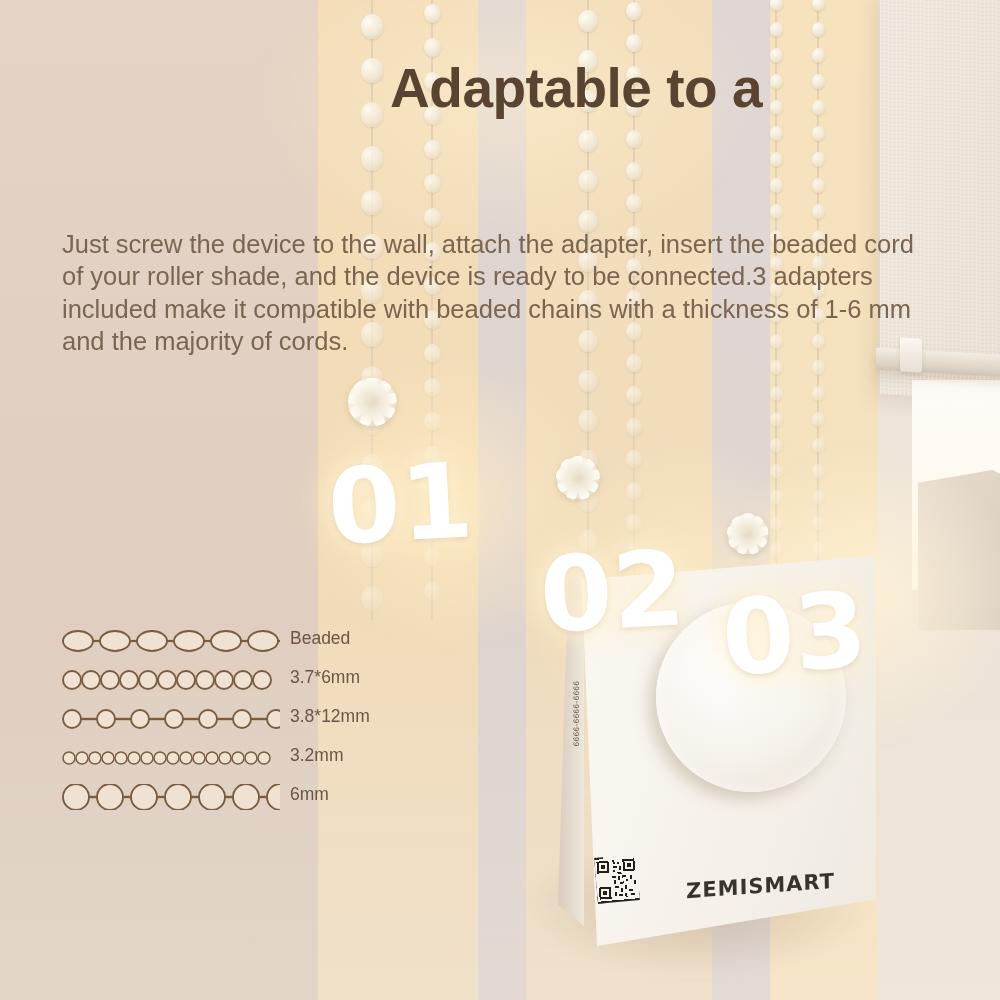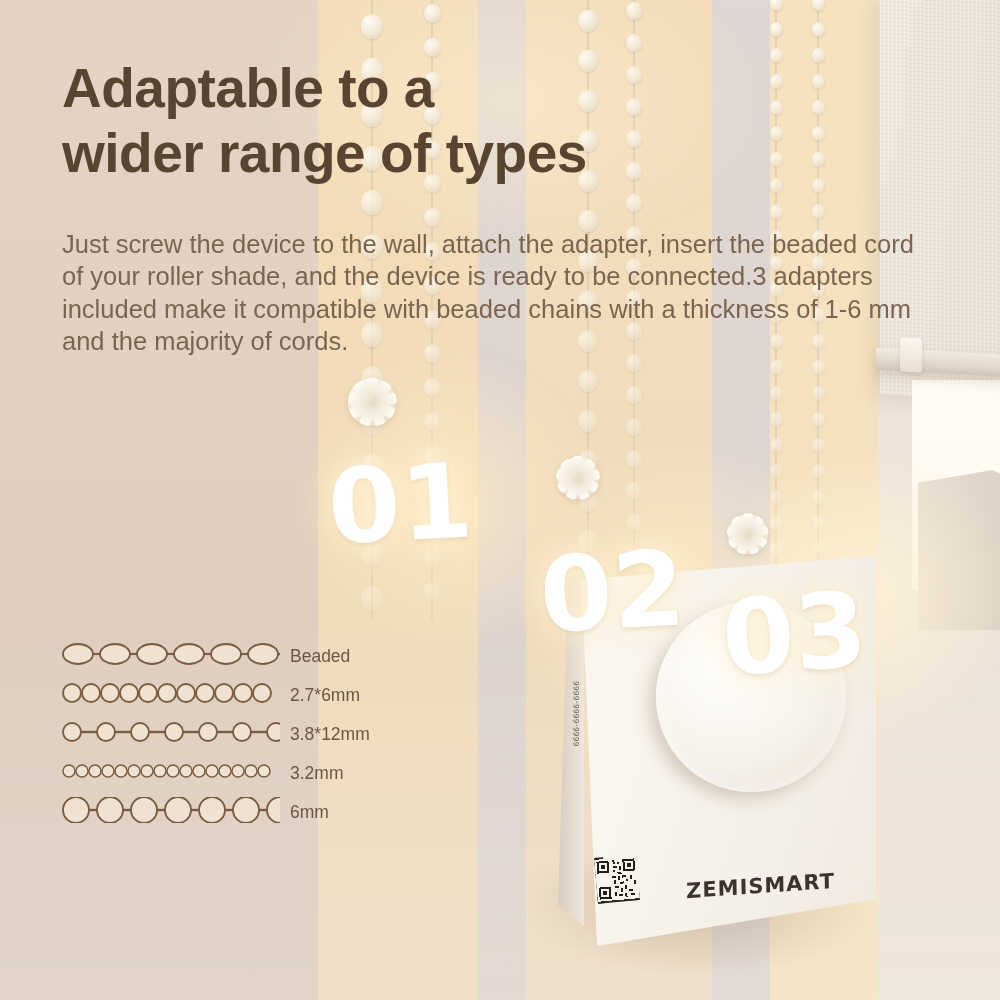--- a/index.html
+++ b/index.html
@@ -118,7 +118,7 @@
   
   .headline{position:absolute;left:62px;top:56px;width:700px;
     font-size:55px;font-weight:700;line-height:1.18;color:#594432;letter-spacing:-.5px;}
-  .headline div{white-space:nowrap;}
+  .headline div{white-space:nowrap;text-align:right;}
   .body-copy{position:absolute;left:62px;top:228px;width:860px;
     font-size:25.5px;line-height:1.27;color:#7b6550;font-weight:400;}
 

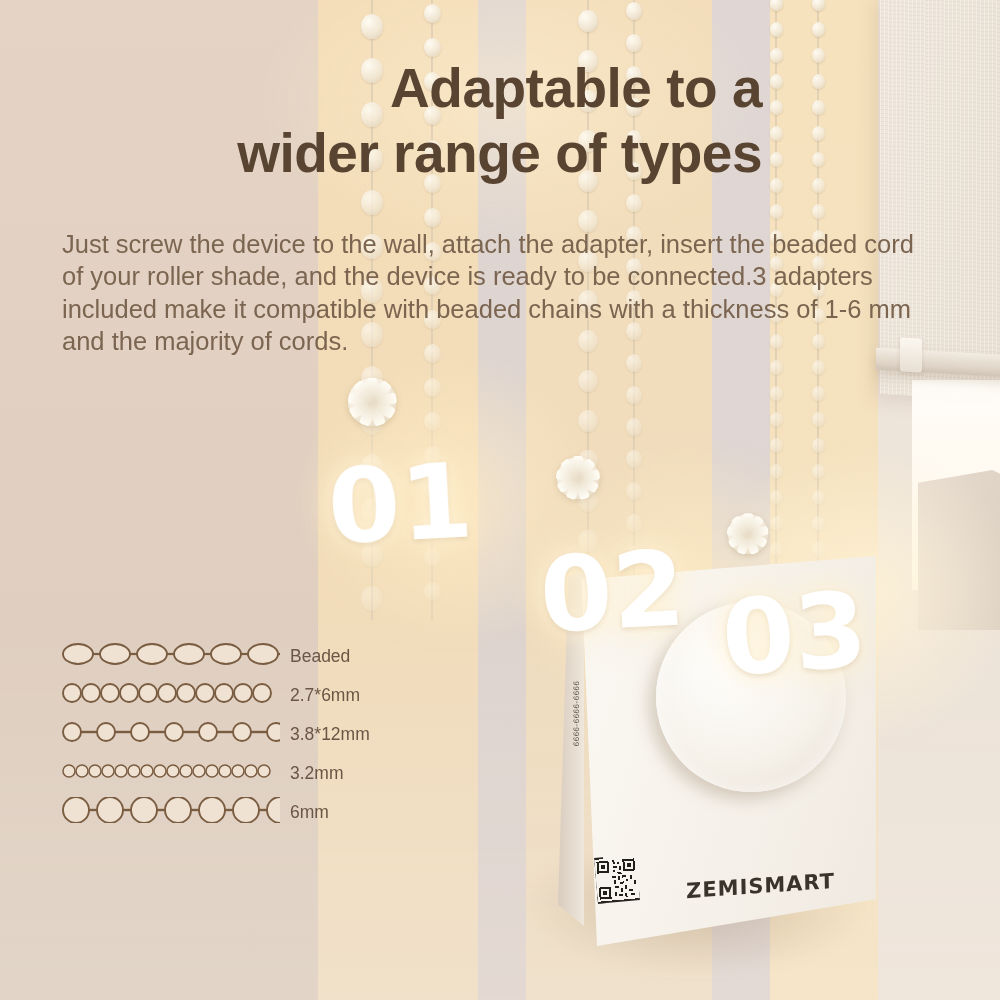--- a/index.html
+++ b/index.html
@@ -384,7 +384,6 @@
 
   <div class="headline">
     <div>Adaptable to a</div>
-    <div>wider range of types</div>
   </div>
 
   <div class="body-copy">Just screw the device to the wall, attach the adapter, insert the beaded cord of your roller shade, and the device is ready to be connected.3 adapters included make it compatible with beaded chains with a thickness of 1-6 mm and the majority of cords.</div>

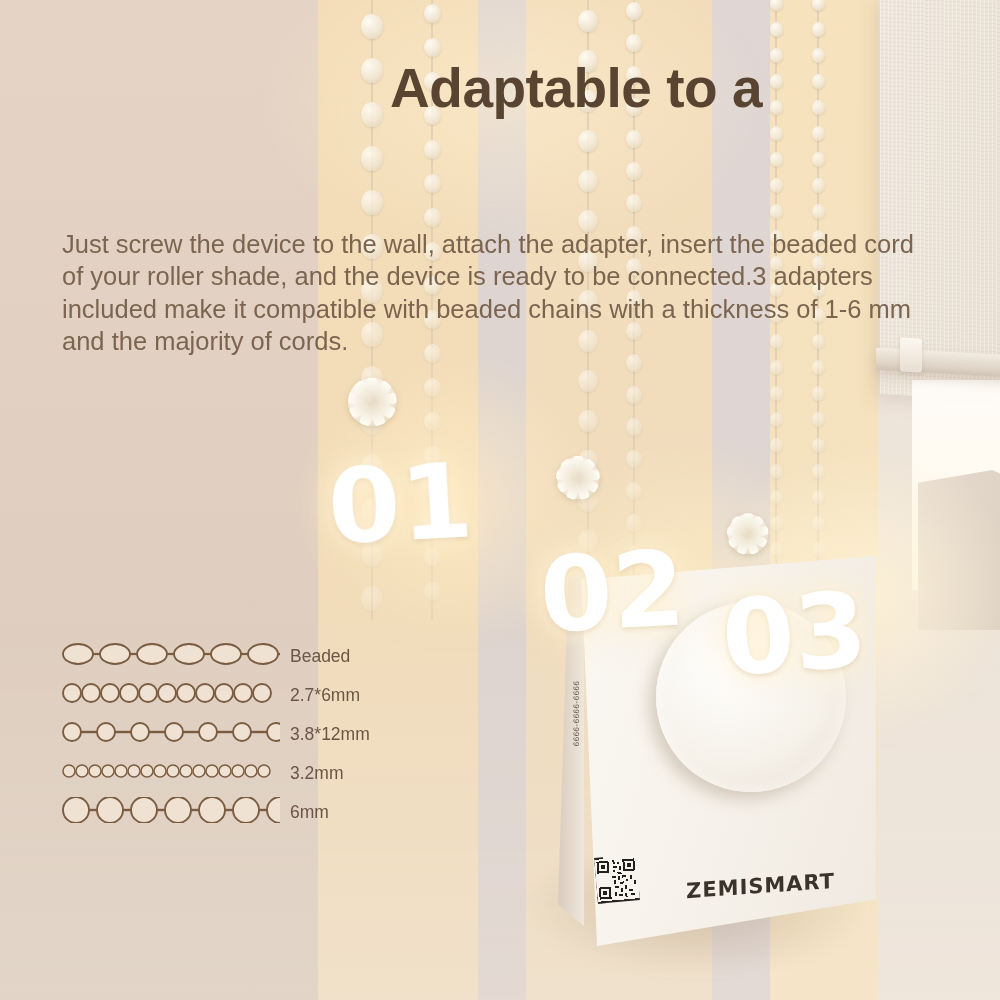--- a/index.html
+++ b/index.html
@@ -125,7 +125,7 @@
   
   .compat{position:absolute;left:62px;top:628px;width:360px;}
   .compat-title{font-size:20.5px;font-weight:700;color:#5b4634;margin-bottom:22px;}
-  .crow{display:flex;align-items:flex-end;height:39px;}
+  .crow{display:flex;align-items:flex-start;height:39px;}
   .cdiag{width:218px;height:26px;flex:0 0 218px;}
   .clabel{font-size:17.5px;color:#6b5646;padding-left:10px;}
 </style>

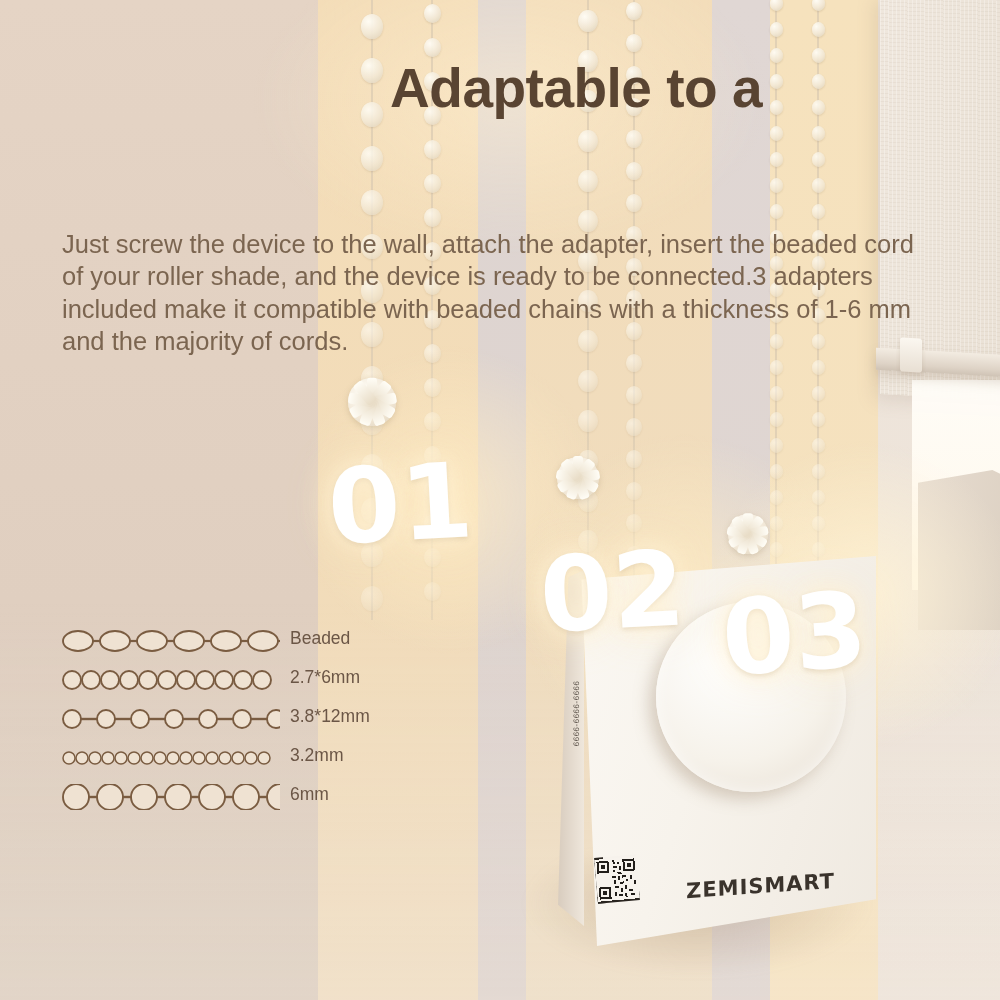--- a/index.html
+++ b/index.html
@@ -422,7 +422,7 @@
             <ellipse cx="181" cy="13" rx="9" ry="9" fill="#efe2d2" stroke="#7a5c41" stroke-width="1.9"></ellipse>
             <ellipse cx="200" cy="13" rx="9" ry="9" fill="#efe2d2" stroke="#7a5c41" stroke-width="1.9"></ellipse>
           </svg>
-          <div class="clabel">2.7*6mm</div>
+          <div class="clabel">3.7*6mm</div>
         </div>
         <div class="crow">
           <svg class="cdiag" viewBox="0 0 218 26">

